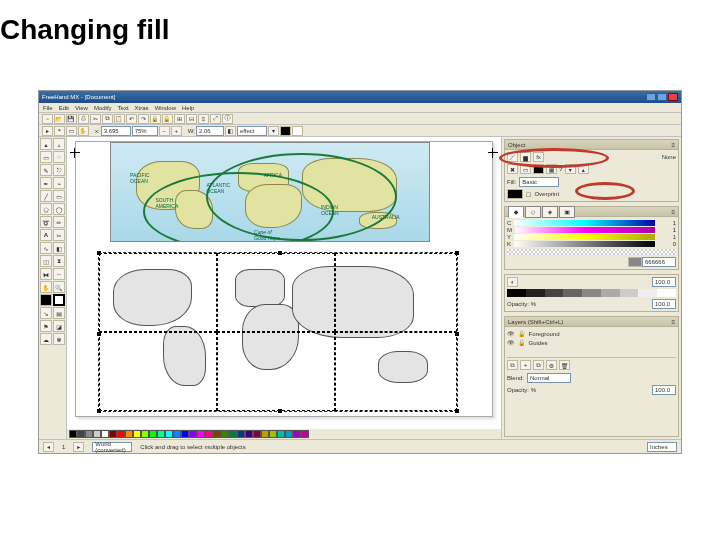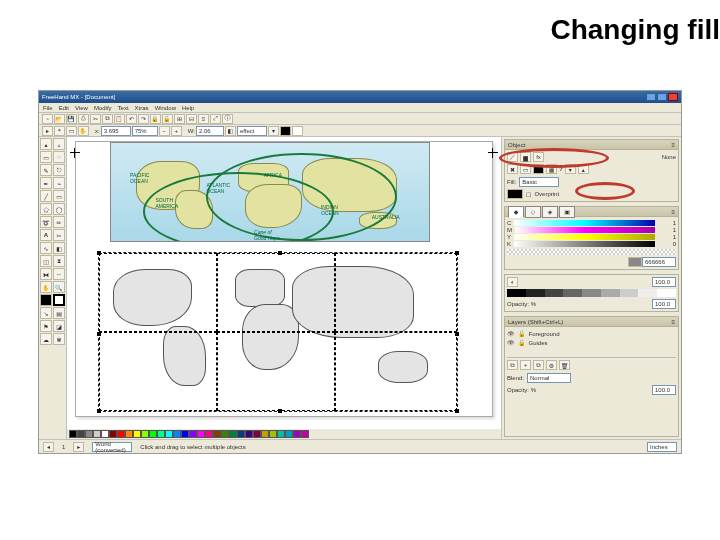--- a/index.html
+++ b/index.html
@@ -4,7 +4,7 @@
 <style>
   * { box-sizing: border-box; margin: 0; padding: 0; }
   body { width: 720px; height: 540px; background: #fff; font-family: Arial, sans-serif; overflow: hidden; position: relative; }
-  .slide-title { font-size: 28px; font-weight: bold; text-align: right; padding: 14px 0 6px; }
+  .slide-title { font-size: 28px; font-weight: bold; text-align: left; padding: 14px 0 6px; }
   .app-shot { position: absolute; left: 38px; top: 90px; width: 644px; height: 364px; border: 1px solid #999; background: #ece9d8; font-size: 6px; color: #333; }
   .titlebar { height: 12px; background: linear-gradient(#3a6ea5,#1d4d8a); display: flex; align-items: center; padding: 0 3px; color: #fff; font-size: 6px; justify-content: space-between; }
   .titlebar .btns { display: flex; gap: 1px; }

